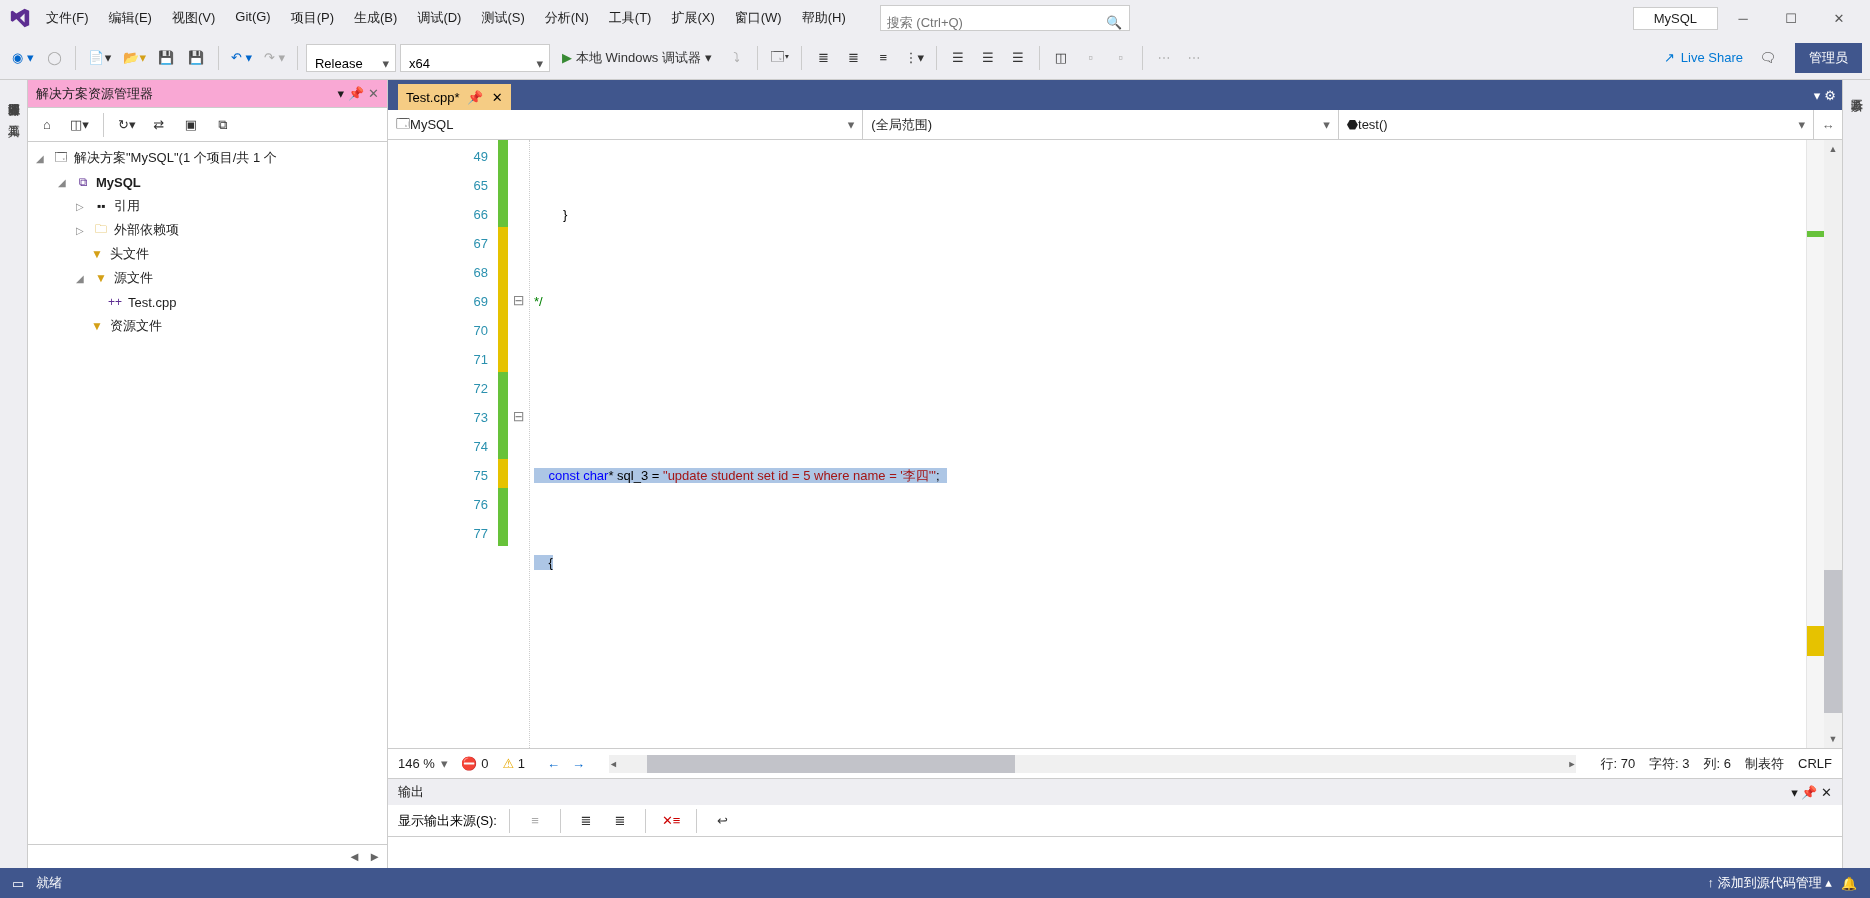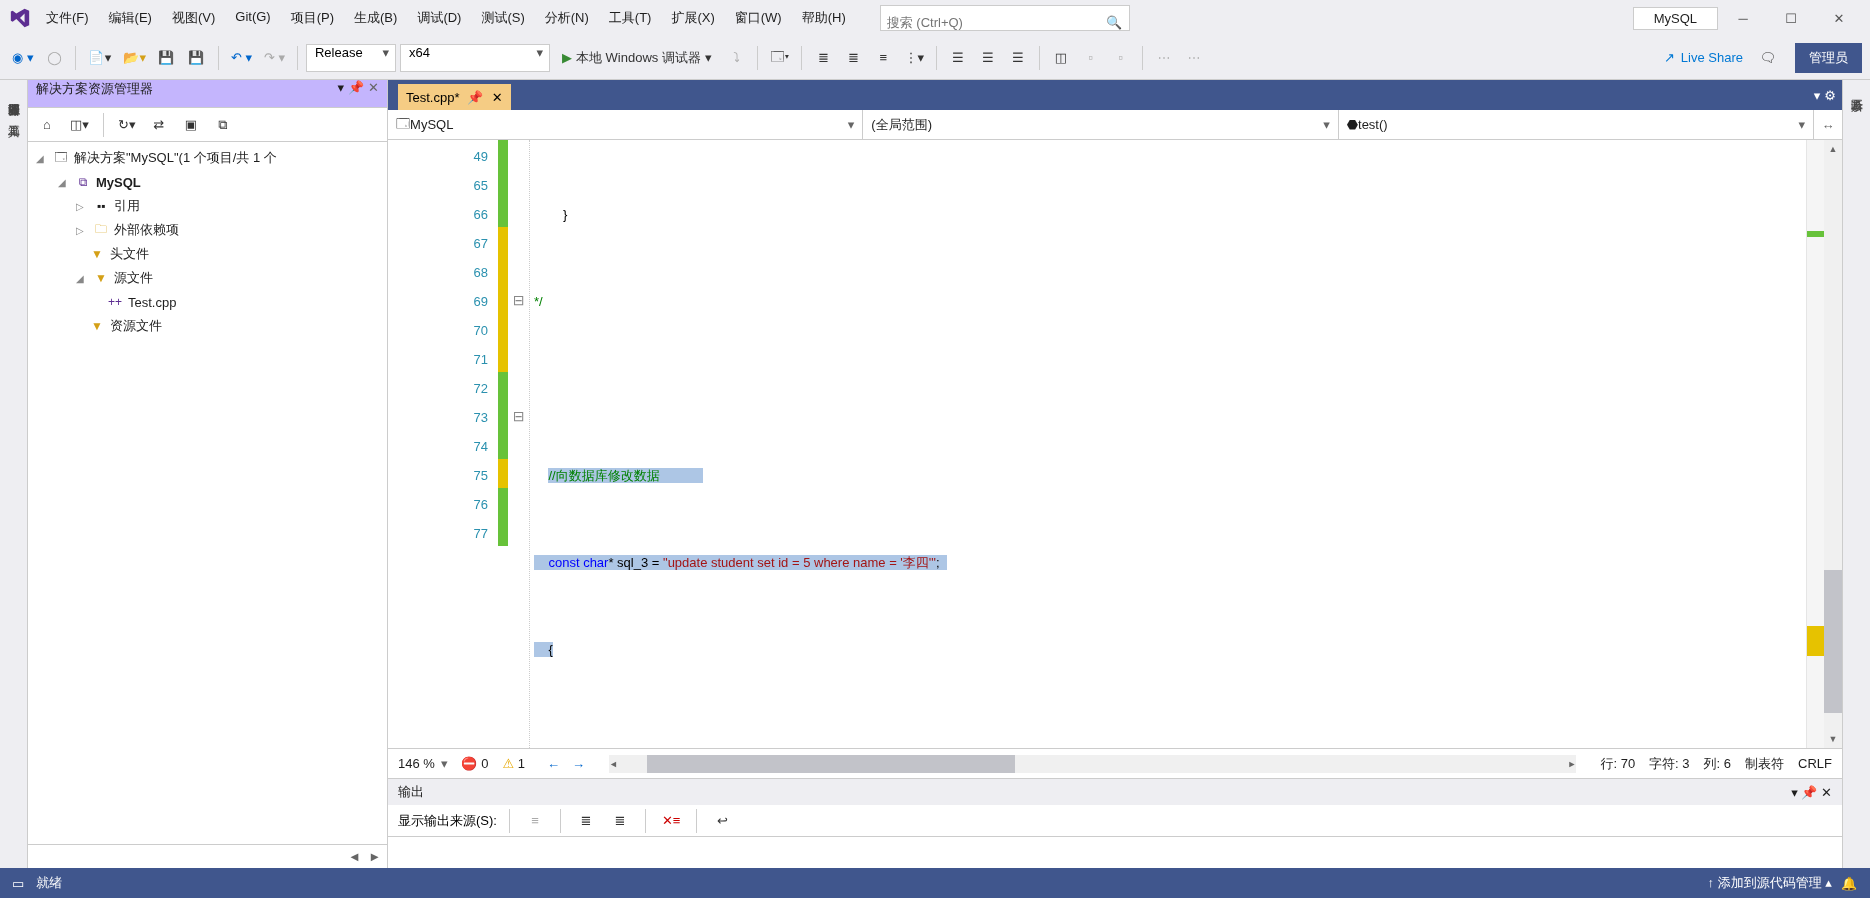--- a/index.html
+++ b/index.html
@@ -16,7 +16,7 @@
 .win-btn{width:46px;height:30px;display:flex;align-items:center;justify-content:center;color:#555}
 .toolbar{height:44px;background:#eeeef2;border-bottom:1px solid #ccc;display:flex;align-items:center;padding:0 8px;gap:4px}
 .tb-btn{min-width:26px;height:28px;display:flex;align-items:center;justify-content:center;padding:0 4px;color:#333}
-.tb-dd{height:28px;background:#fff;border:1px solid #ccc;padding:0 24px 0 8px;display:flex;align-items:flex-start;position:relative;min-width:90px}
+.tb-dd{height:28px;background:#fff;border:1px solid #ccc;padding:0 24px 0 8px;display:flex;align-items:flex-end;position:relative;min-width:90px}
 .tb-dd::after{content:"▾";position:absolute;right:6px;color:#555}
 .sep{width:1px;height:24px;background:#ccc;margin:0 4px}
 .debug-btn{display:flex;align-items:center;gap:4px;padding:0 8px;height:28px}

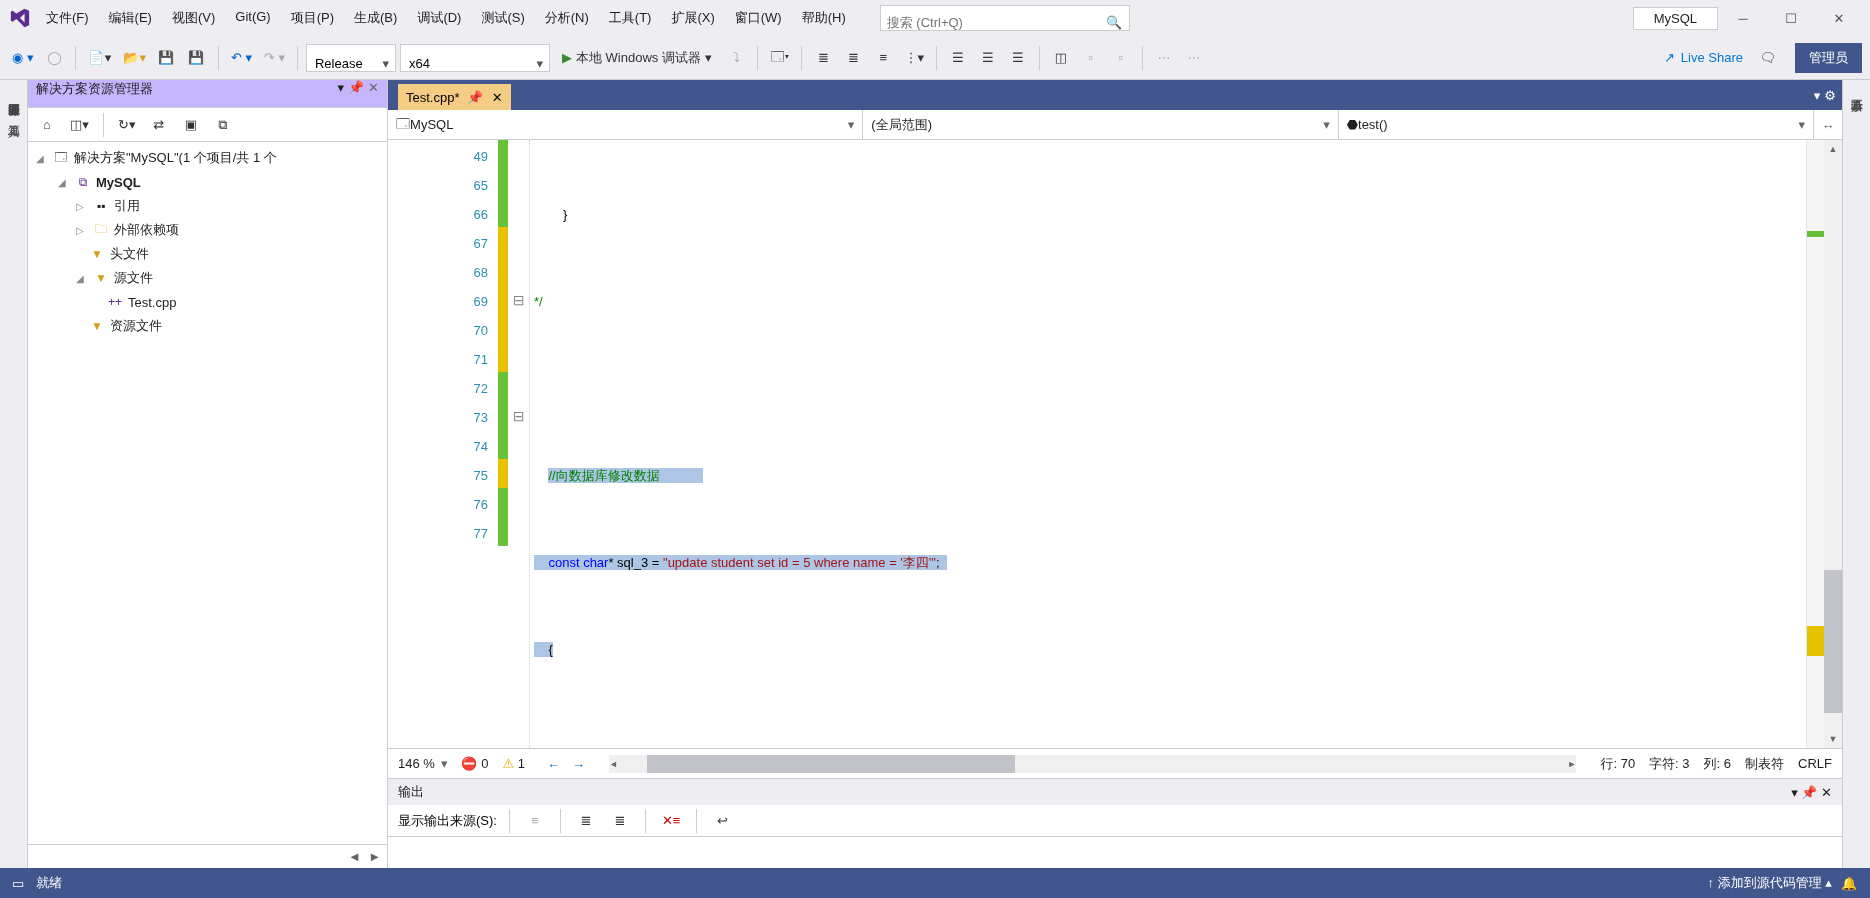--- a/index.html
+++ b/index.html
@@ -27,7 +27,7 @@
 .left-rail{width:28px;background:#eeeef2;display:flex;flex-direction:column;align-items:center;padding-top:4px;gap:2px;border-right:1px solid #ccc}
 .rail-tab{writing-mode:vertical-rl;padding:10px 4px;color:#444;font-size:12px}
 .explorer{width:360px;background:#fff;display:flex;flex-direction:column;border-right:1px solid #ccc}
-.panel-hdr{height:28px;background:#c4b5fd;color:#1e1e1e;display:flex;padding:0 8px;border-bottom:1px solid #ccc}
+.panel-hdr{height:28px;background:#f9a8d4;color:#1e1e1e;display:flex;align-items:center;padding:0 8px;border-bottom:1px solid #ccc}
 .panel-hdr .title{flex:1}
 .panel-hdr .pin{color:#666;margin-left:4px;cursor:pointer}
 .exp-tb{height:34px;border-bottom:1px solid #ccc;display:flex;align-items:center;padding:0 6px;gap:6px}

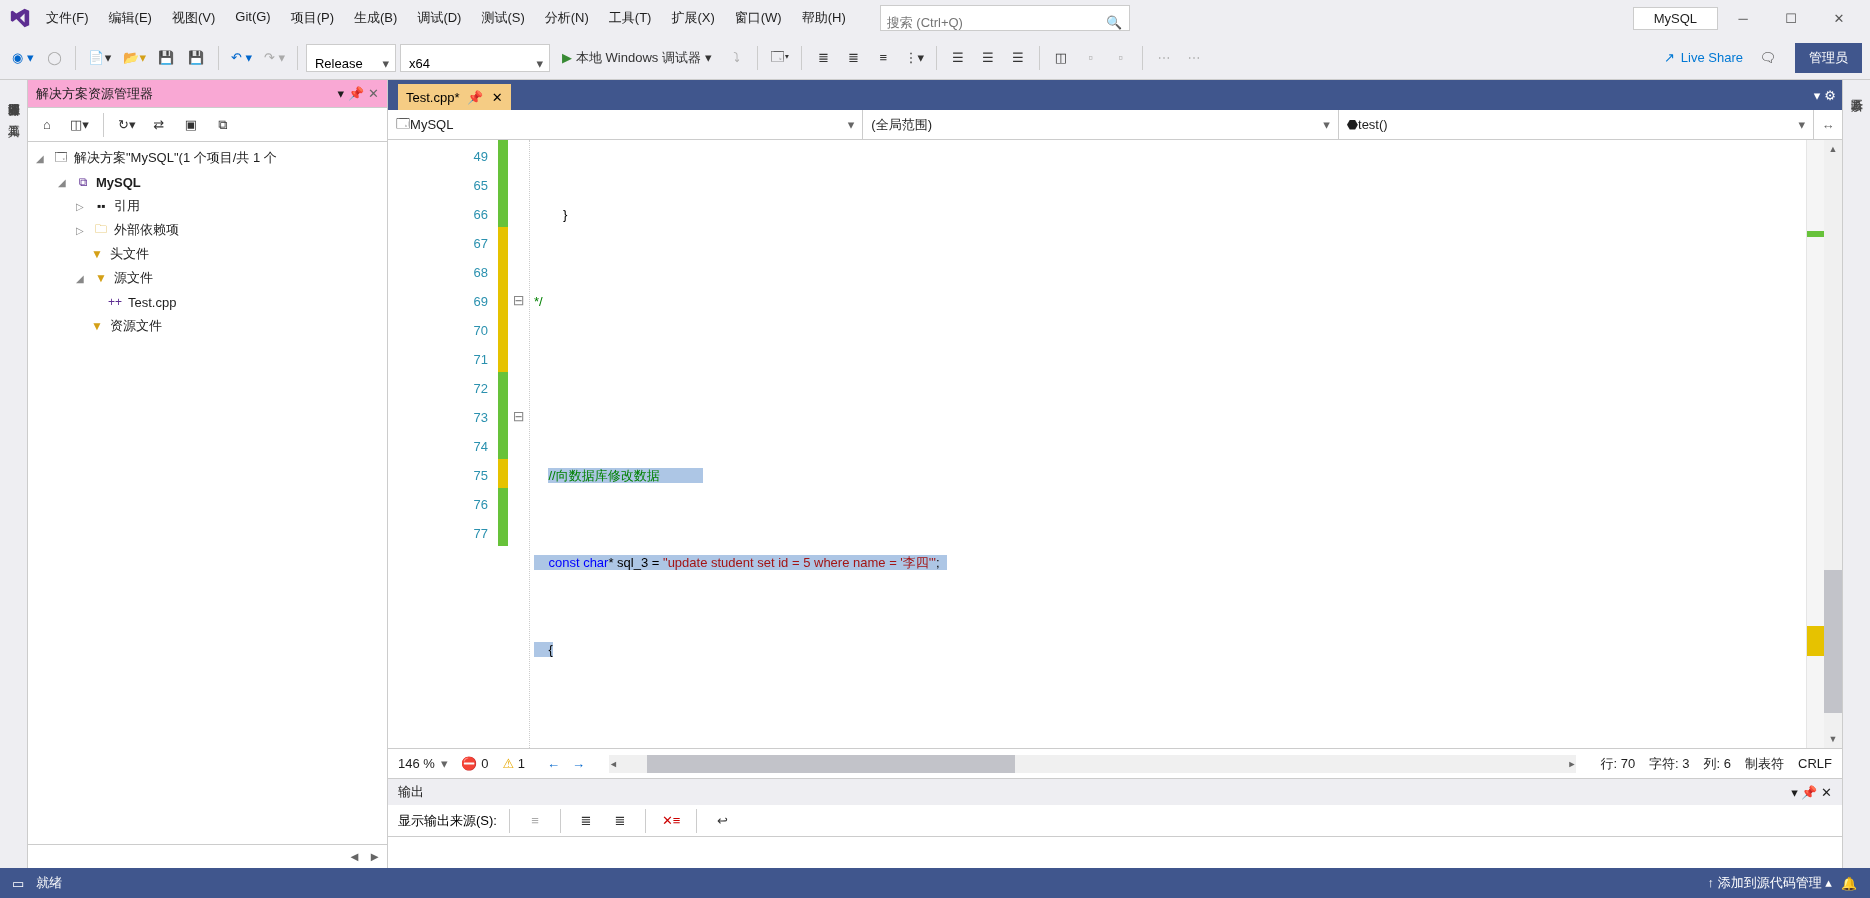--- a/index.html
+++ b/index.html
@@ -321,7 +321,6 @@
         <div>        <span>}</span></div>
         <div><span class="c-cmt">*/</span></div>
         <div> </div>
-        <div>    <span class="sel"><span class="c-cmt">//向数据库修改数据</span>            </span></div>
         <div><span class="sel">    <span class="c-kw">const char</span><span>* sql_3 = </span><span class="c-str">"update student set id = 5 where name = '李四'"</span><span>;</span>  </span></div>
         <div><span class="sel">    <span>{</span></span></div>
         

